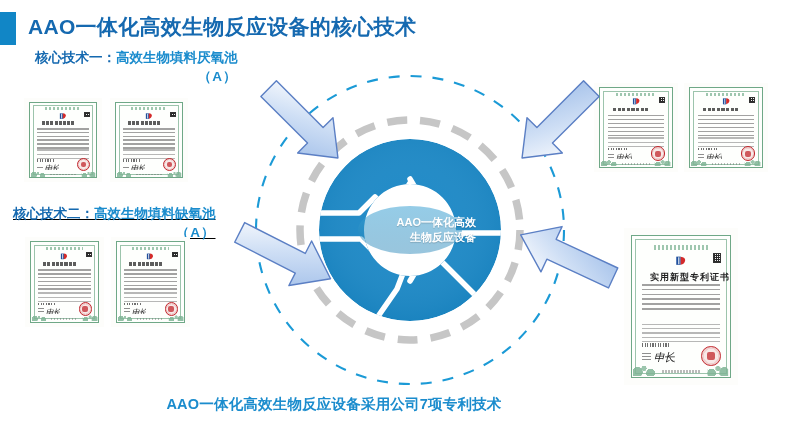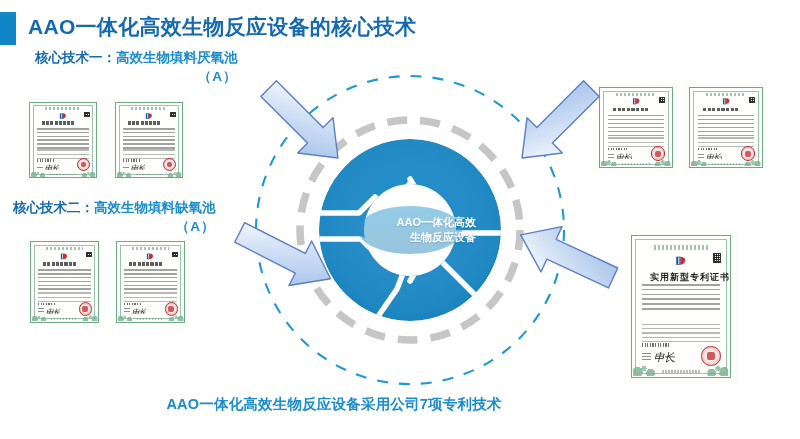--- a/index.html
+++ b/index.html
@@ -56,7 +56,7 @@
     letter-spacing: 1px;
   }
   #label-tech-1 { left: 35px;  top: 48px; }
-  #label-tech-2 { left: 13px;  top: 198px; }
+  #label-tech-2 { left: 13px;  top: 204px; text-decoration: underline; }
   #label-tech-3 { left: 581px; top: 50px; }
   #label-tech-4 { left: 607px; top: 192px; }
 

